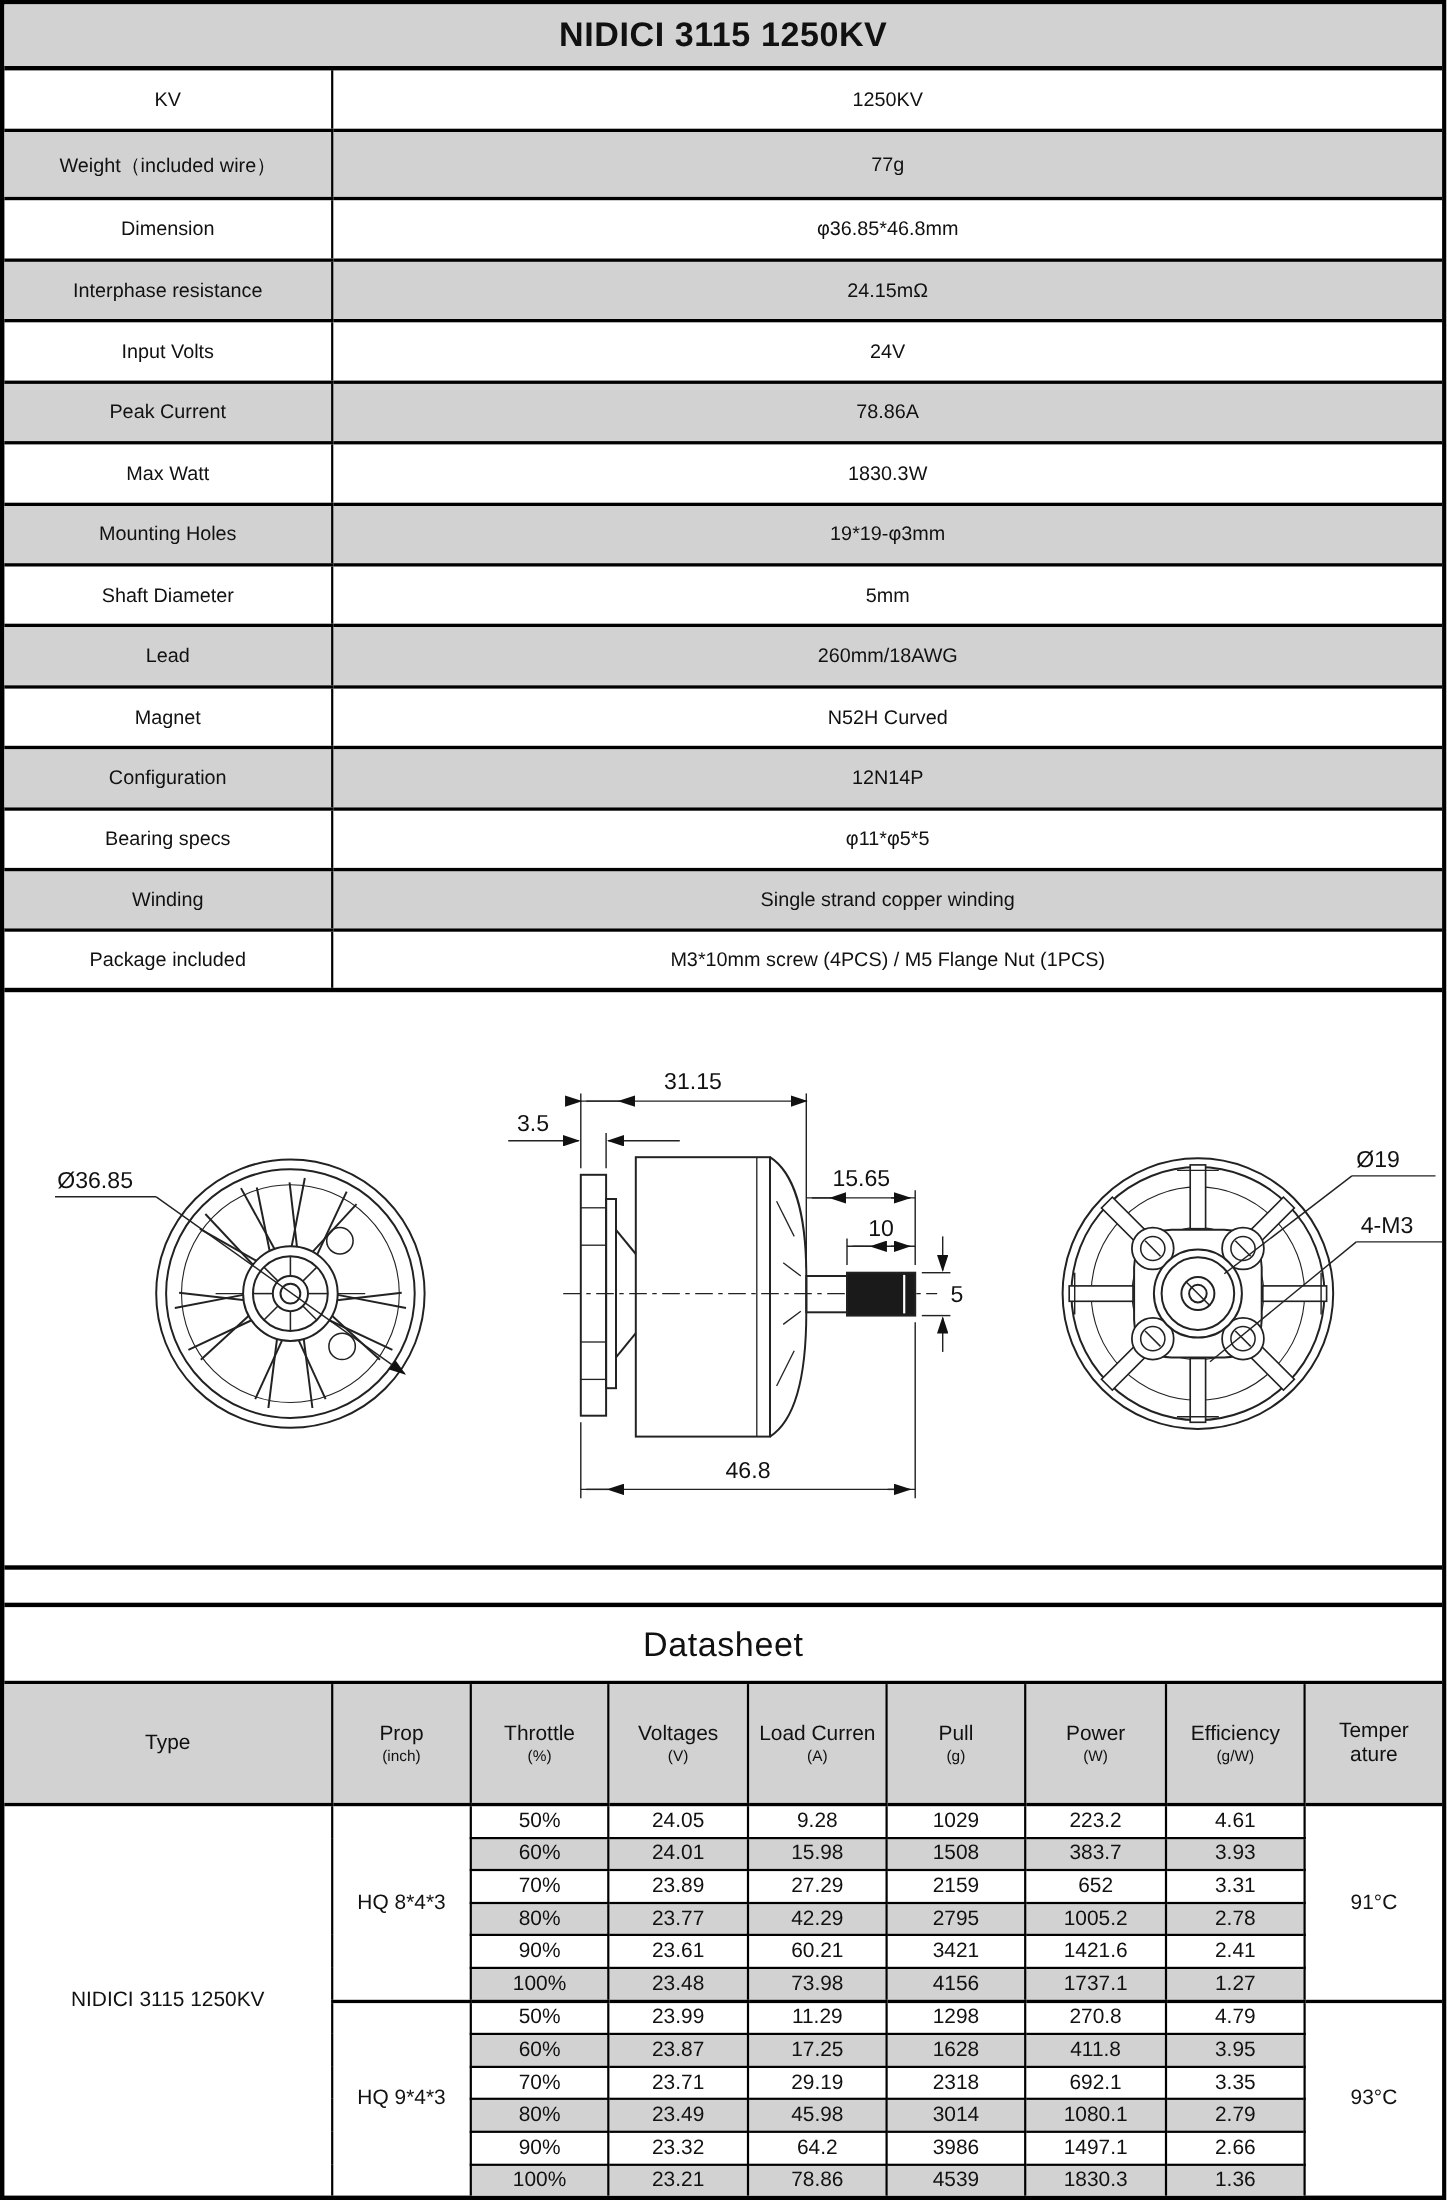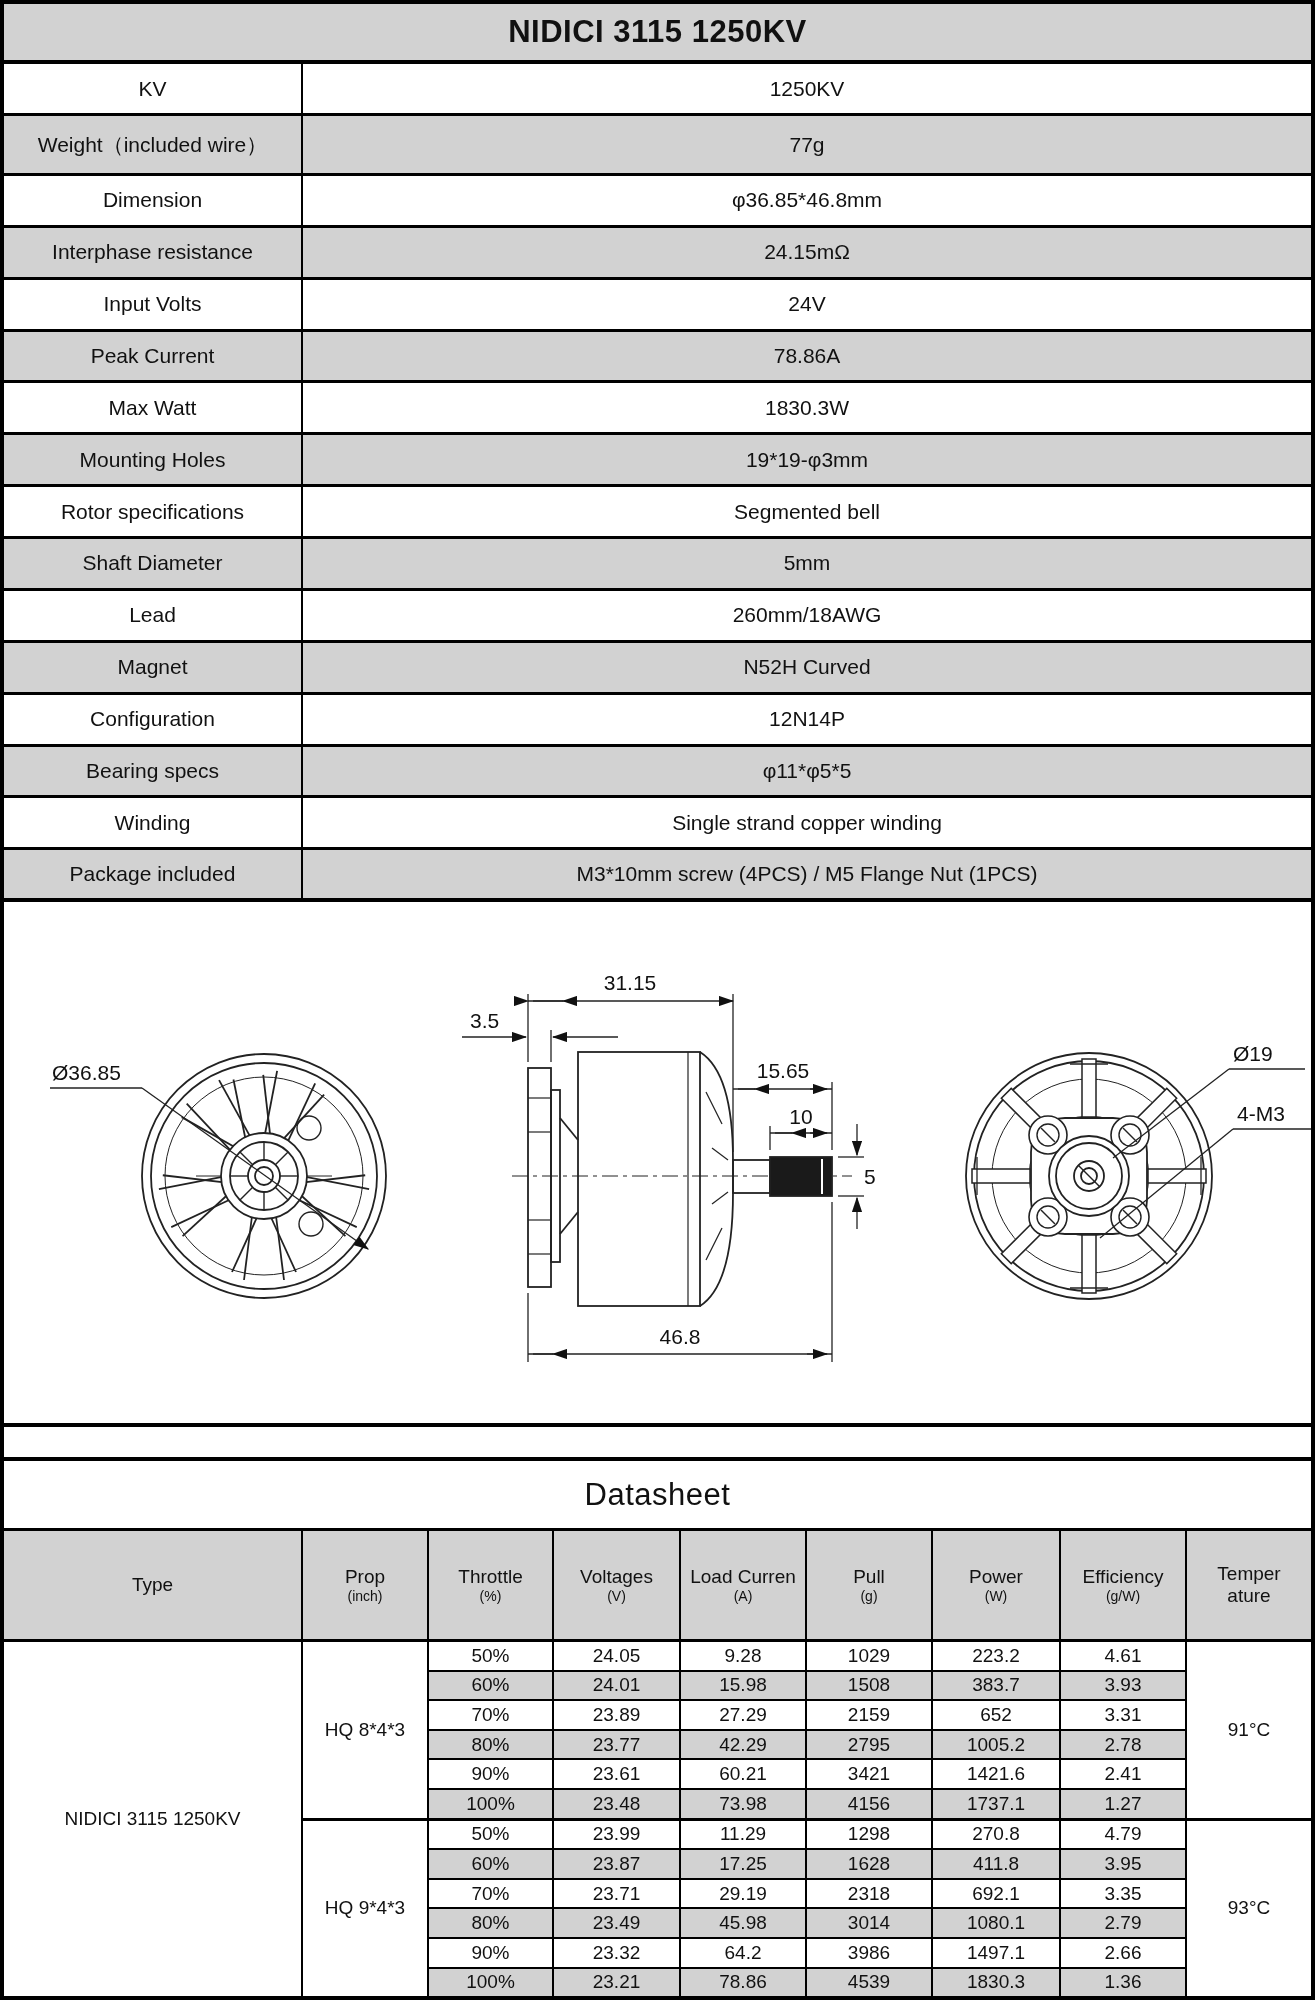--- a/index.html
+++ b/index.html
@@ -10,7 +10,7 @@
   table{border-collapse:collapse;border-style:hidden;width:100%;table-layout:fixed;}
   .spec-table{height:894px;}
   .spec-table td{border:2px solid #000;border-top-width:3px;border-bottom-width:3px;
-                 text-align:center;vertical-align:middle;font-size:21px;padding:0 6px;overflow:hidden;}
+                 text-align:center;vertical-align:middle;font-size:18px;padding:0 6px;overflow:hidden;}
   .spec-table tr:first-child td{border-bottom-width:4px;}
   .spec-table .title-cell{font-size:31px;font-weight:700;letter-spacing:.5px;background:#d2d2d2;}
   .spec-table tr:first-child{height:58px;}

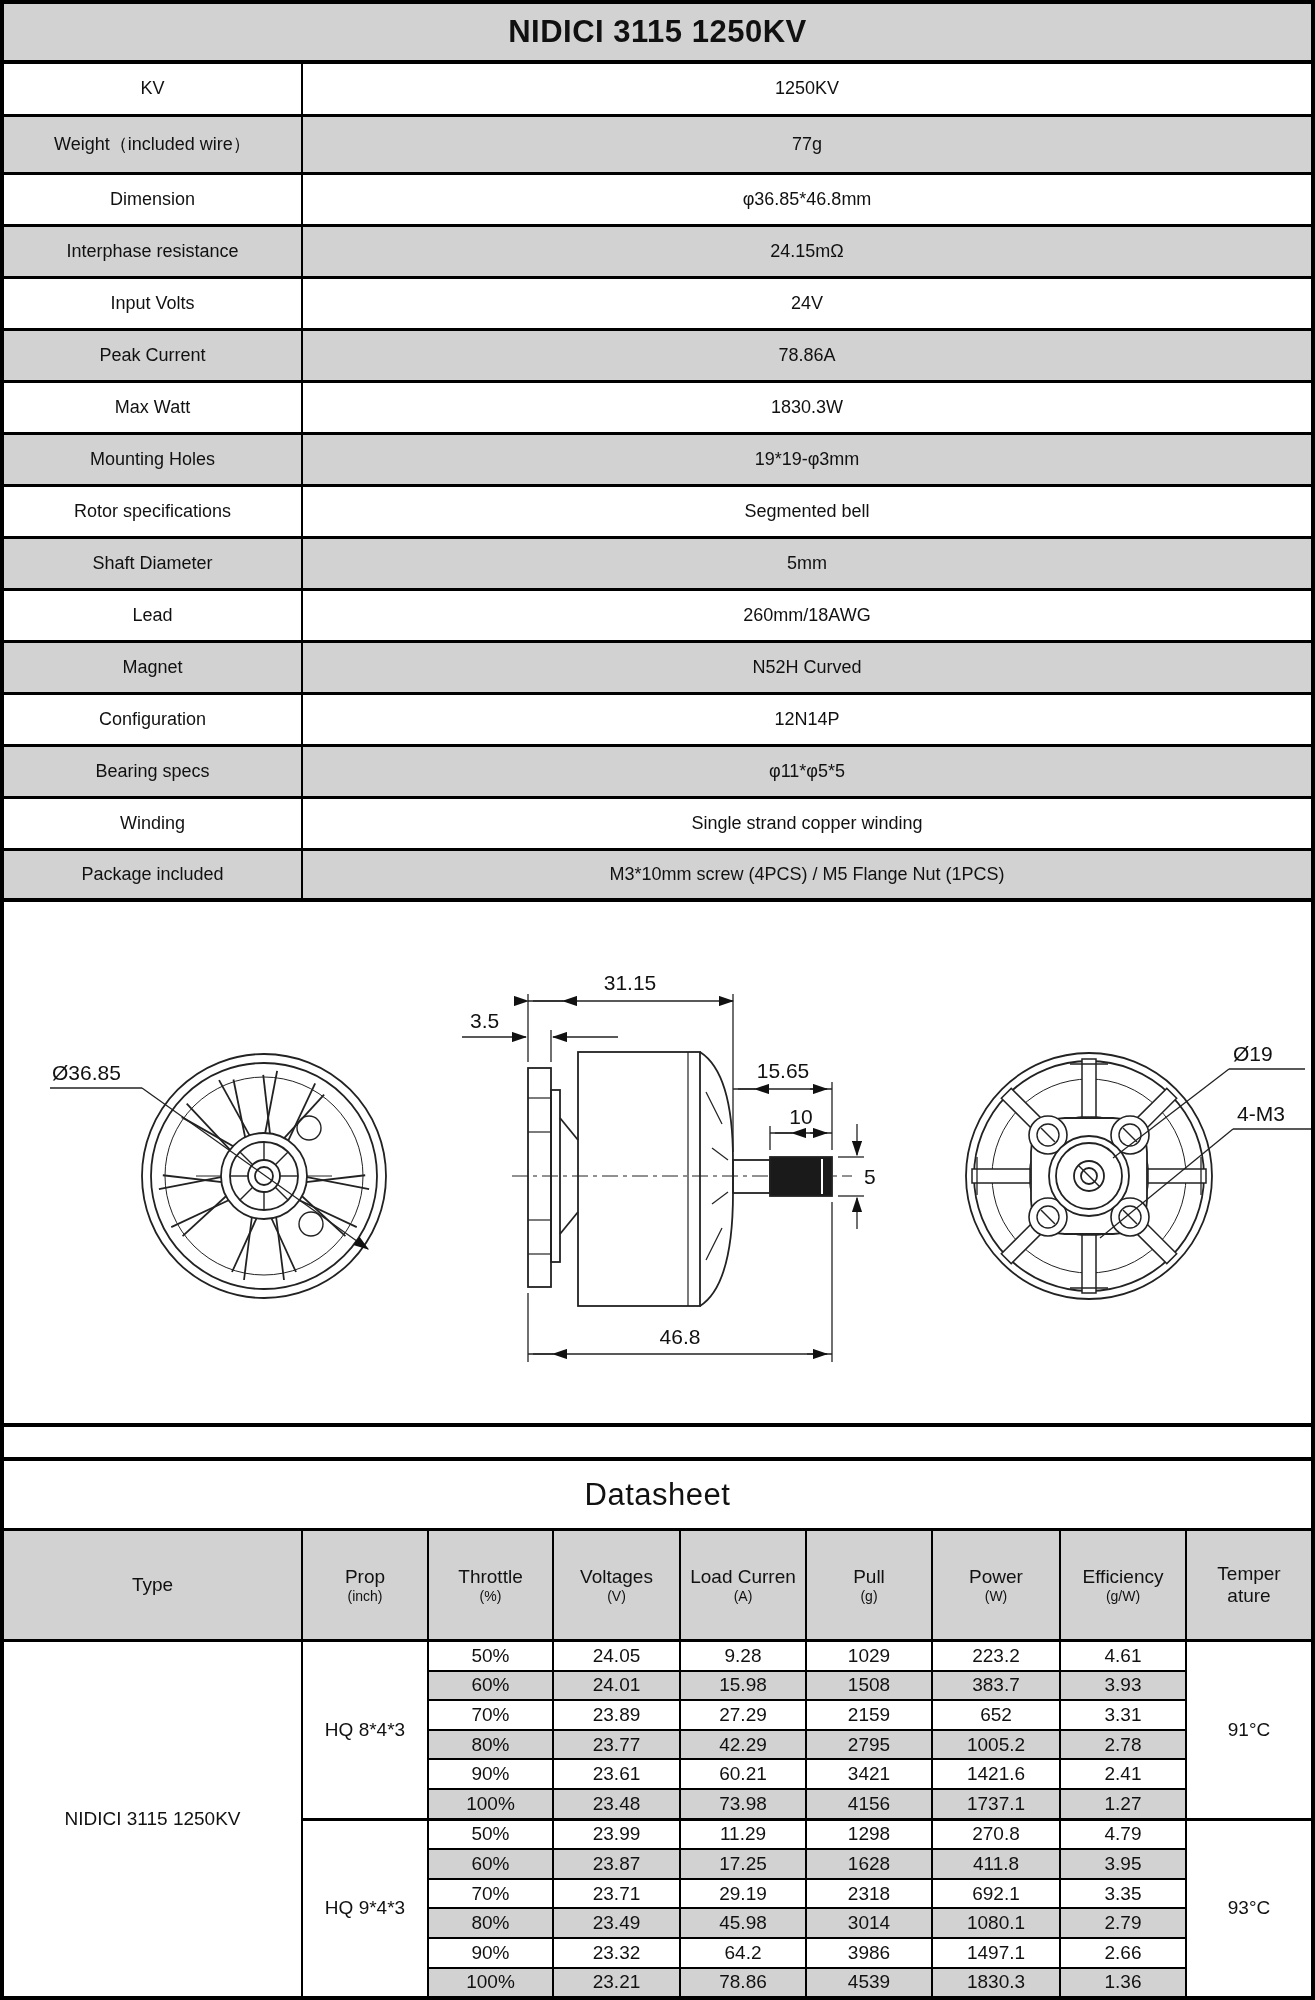--- a/index.html
+++ b/index.html
@@ -85,10 +85,6 @@
             <td>19*19-φ3mm</td>
           </tr>
       <tr>
-            <td>Rotor specifications</td>
-            <td>Segmented bell</td>
-          </tr>
-      <tr>
             <td>Shaft Diameter</td>
             <td>5mm</td>
           </tr>

